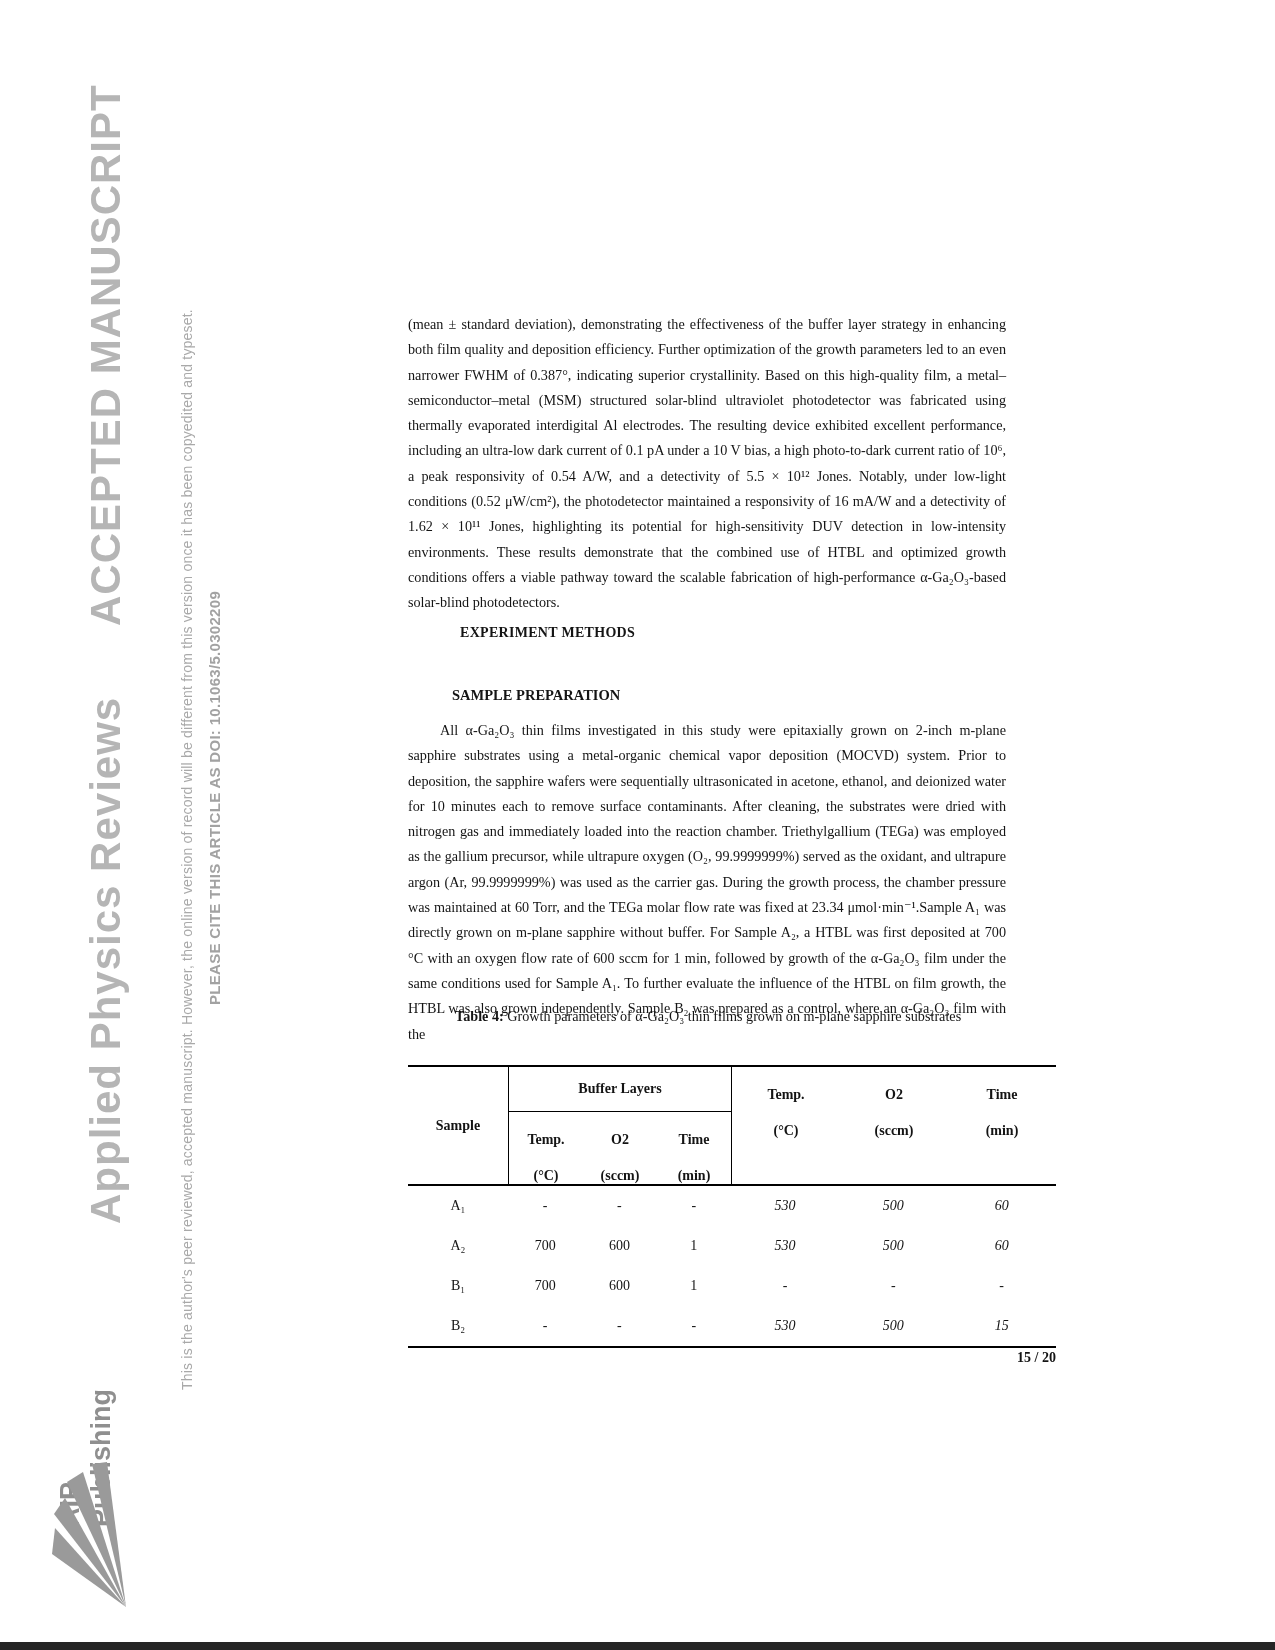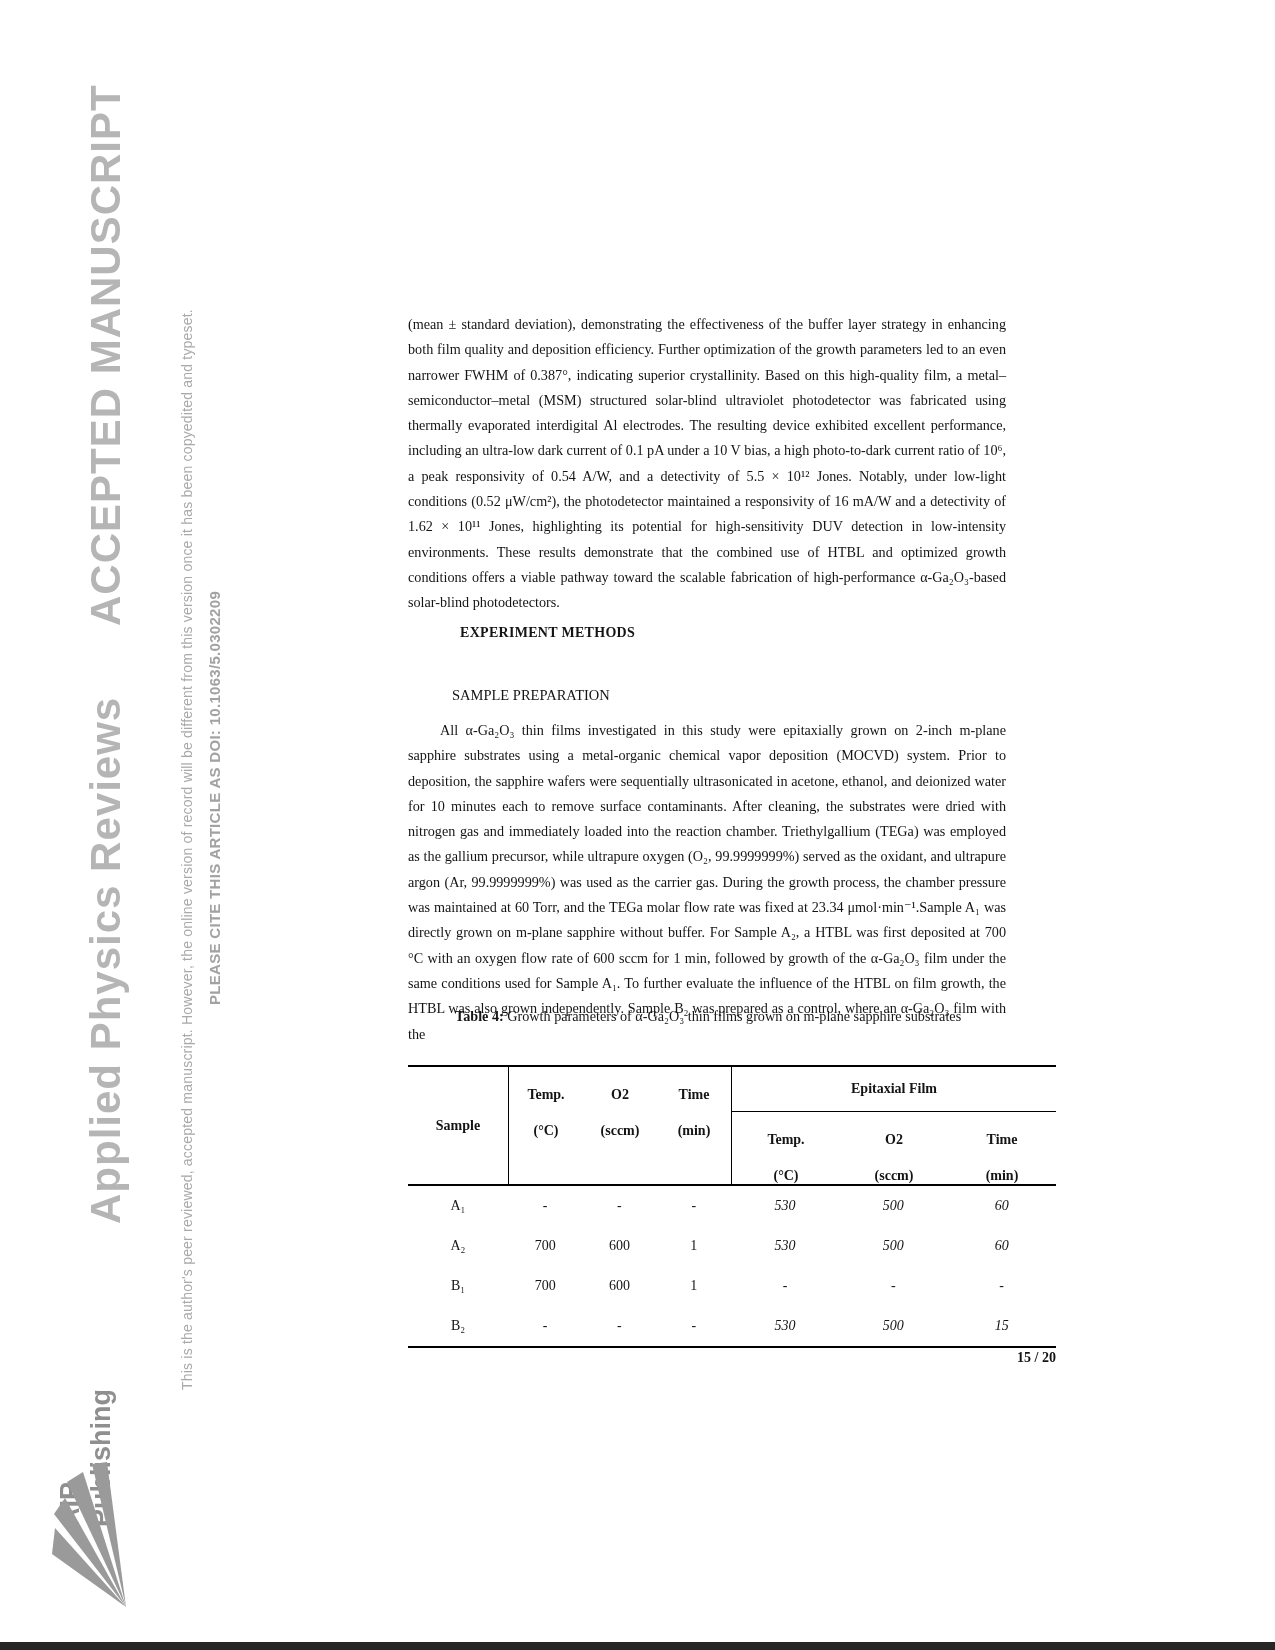--- a/index.html
+++ b/index.html
@@ -39,7 +39,7 @@
     font-size:14px;font-weight:bold;letter-spacing:0.3px;
   }
   .h-sub{
-    font-size:14.5px;font-weight:normal;
+    font-size:14.5px;font-weight:bold;
   }
   .caption{font-size:14.2px;}
   .caption b{font-weight:bold;}

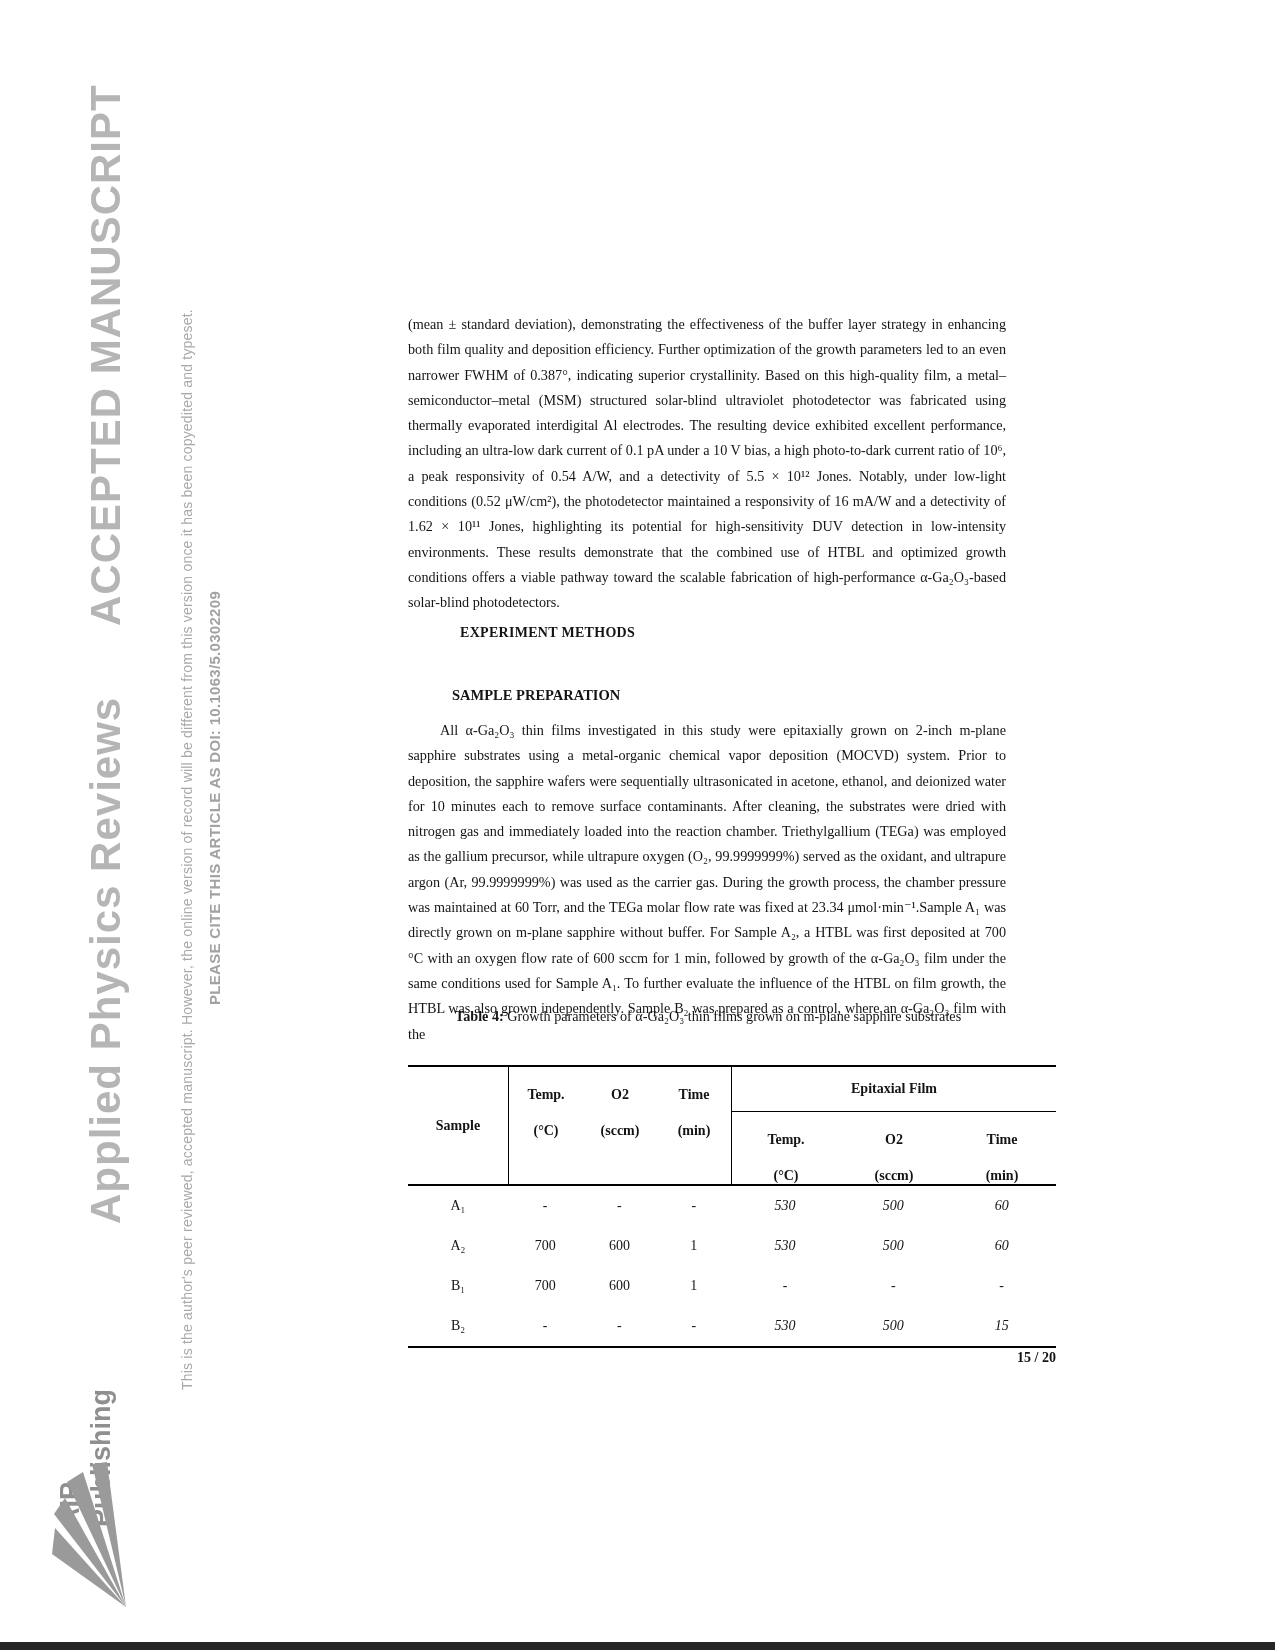--- a/index.html
+++ b/index.html
@@ -107,6 +107,7 @@
   <div class="thead">
     <div class="c-sample">Sample</div>
     <div class="grp grp-buffer">
+      <div class="grp-title">Buffer Layers</div>
       <div class="grp-cols">
         <div class="cell">Temp.</div>
         <div class="cell">O2</div>

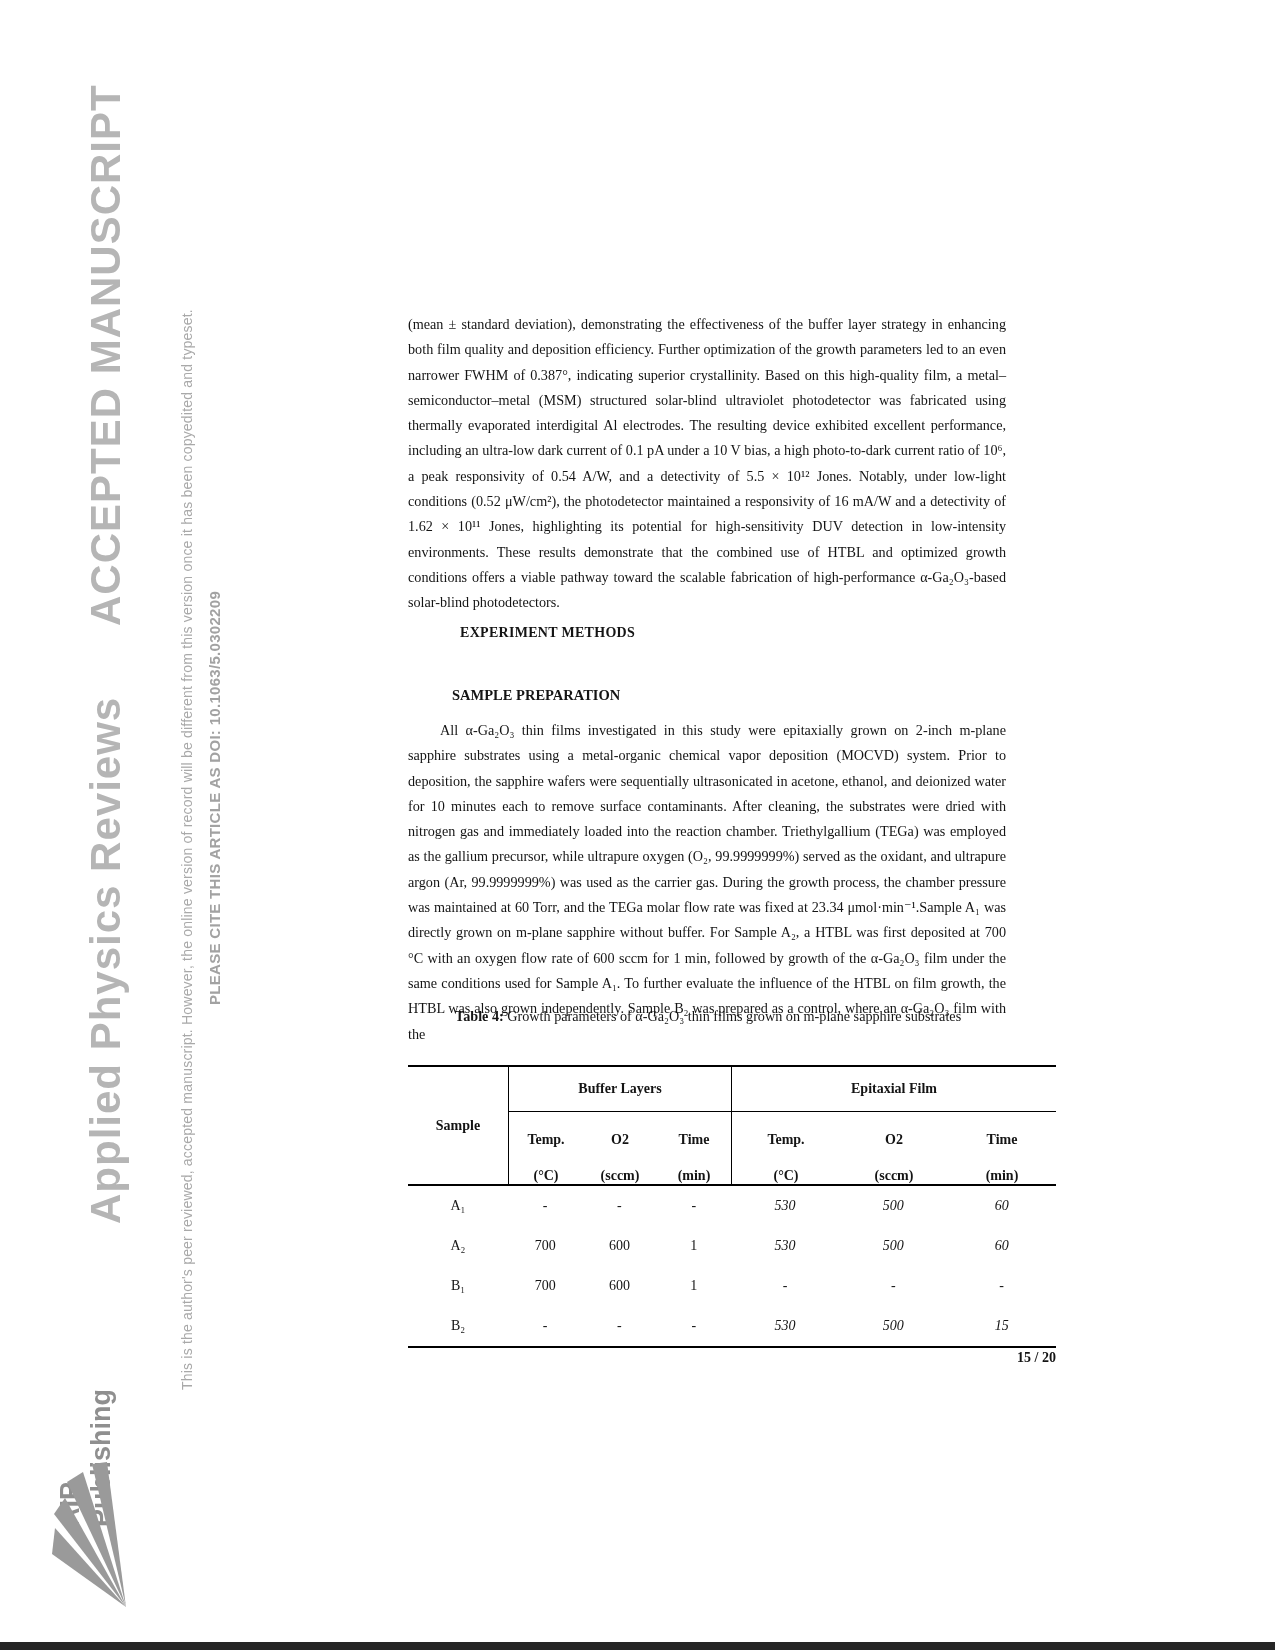--- a/index.html
+++ b/index.html
@@ -120,7 +120,6 @@
       </div>
     </div>
     <div class="grp grp-epi">
-      <div class="grp-title">Epitaxial Film</div>
       <div class="grp-cols">
         <div class="cell">Temp.</div>
         <div class="cell">O2</div>

